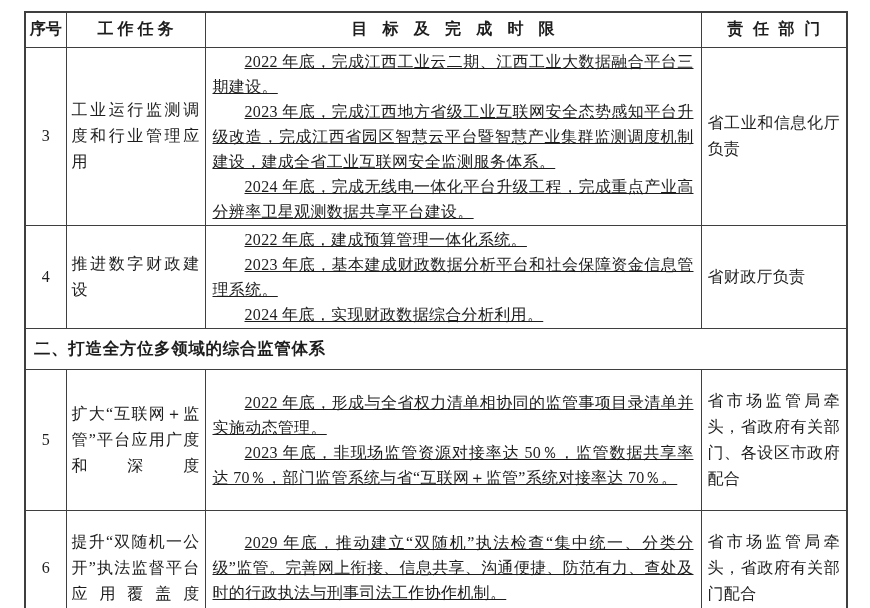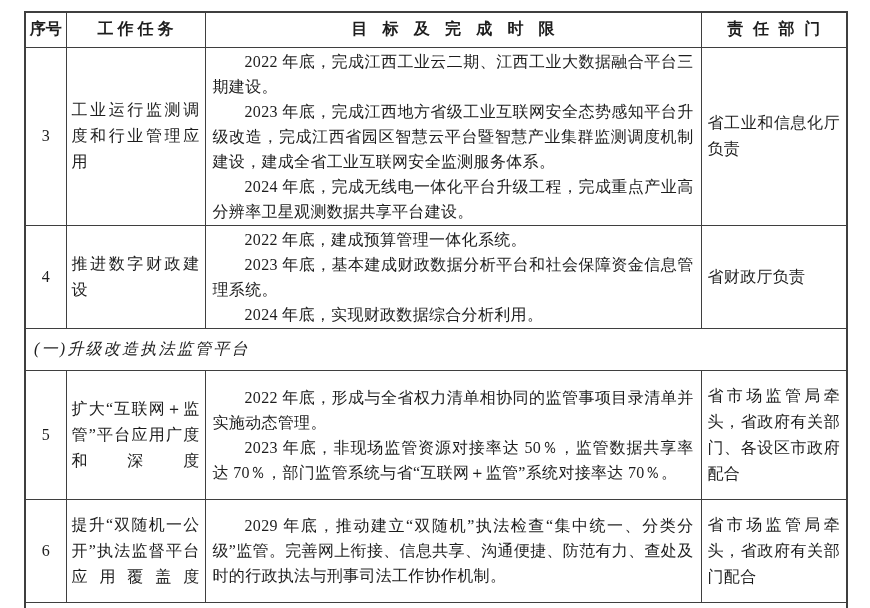--- a/index.html
+++ b/index.html
@@ -78,6 +78,7 @@
     text-indent: 2em;
     text-align: justify;
     letter-spacing: 0.02em;
+    text-decoration: underline;
   }
   td.dept-cell {
     padding: 12px 6px;

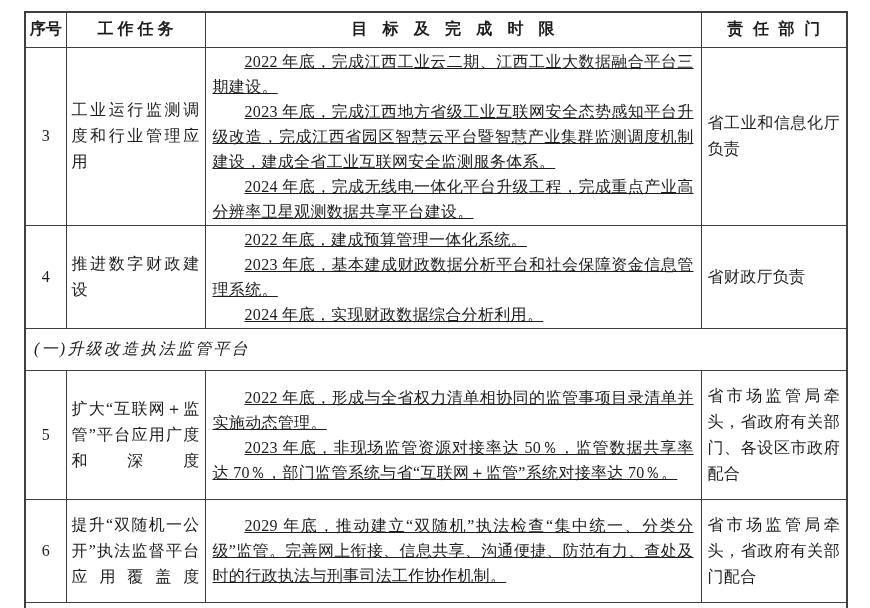--- a/index.html
+++ b/index.html
@@ -81,7 +81,7 @@
     text-decoration: underline;
   }
   td.dept-cell {
-    padding: 12px 6px;
+    padding: 18px 6px;
     font-size: 16px;
     line-height: 26px;
     text-align: justify;

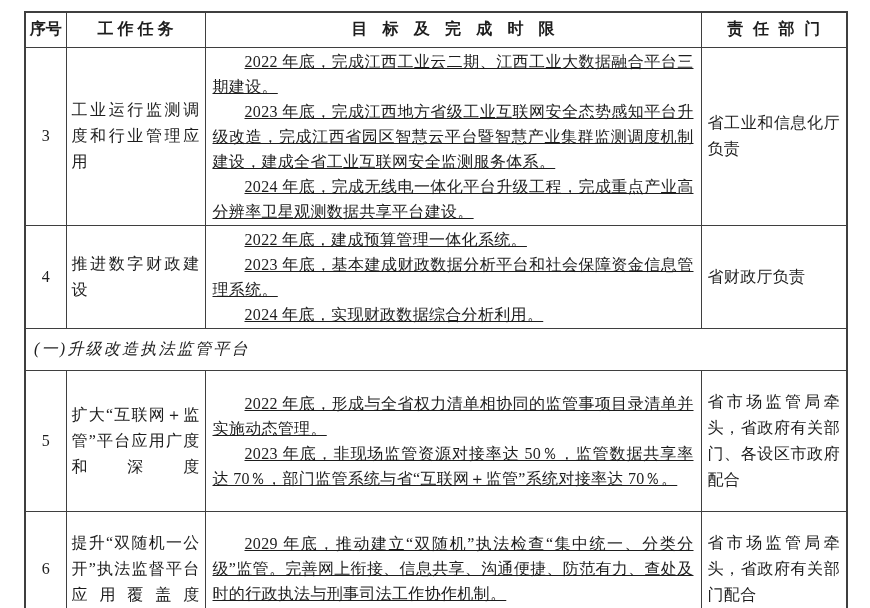--- a/index.html
+++ b/index.html
@@ -146,6 +146,9 @@
         </td>
         <td class="dept-cell">省财政厅负责</td>
       </tr>
+      <tr class="section-row sec-h1">
+        <td class="section-bold" colspan="4">二、打造全方位多领域的综合监管体系</td>
+      </tr>
       <tr class="section-row sec-h2">
         <td class="section-kai" colspan="4">(一)升级改造执法监管平台</td>
       </tr>

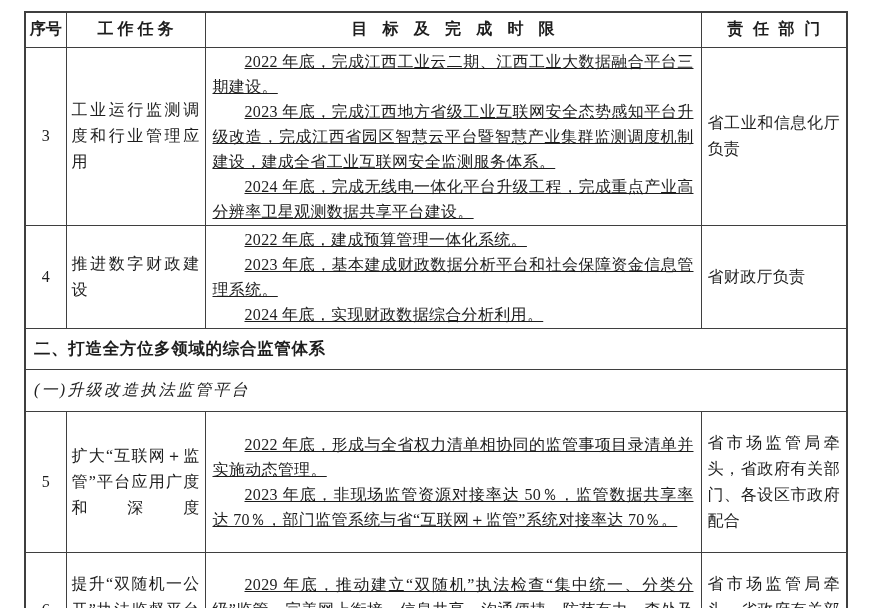--- a/index.html
+++ b/index.html
@@ -149,9 +149,6 @@
       <tr class="section-row sec-h1">
         <td class="section-bold" colspan="4">二、打造全方位多领域的综合监管体系</td>
       </tr>
-      <tr class="section-row sec-h2">
-        <td class="section-kai" colspan="4">(一)升级改造执法监管平台</td>
-      </tr>
       <tr class="row-h5">
         <td class="no-cell">5</td>
         <td class="task-cell">扩大“互联网＋监管”平台应用广度和深度</td>

